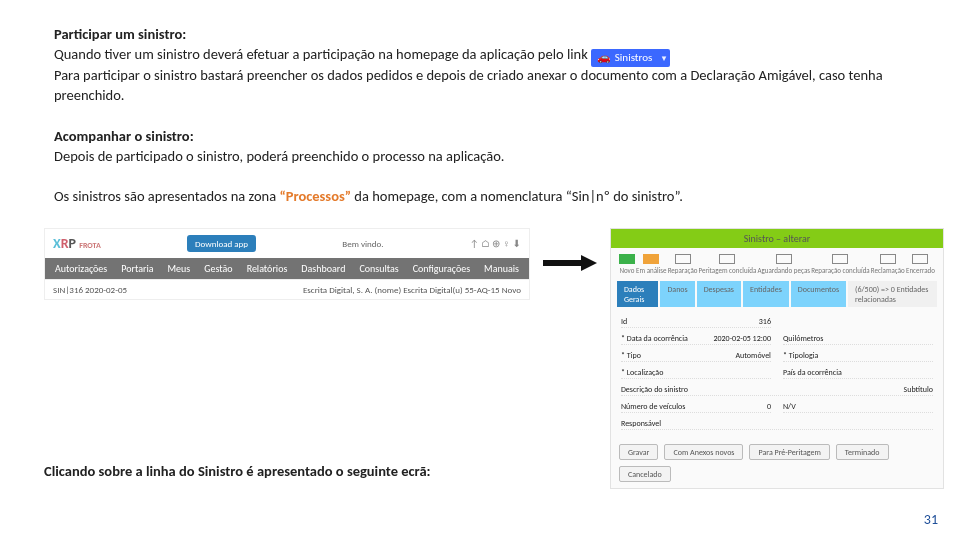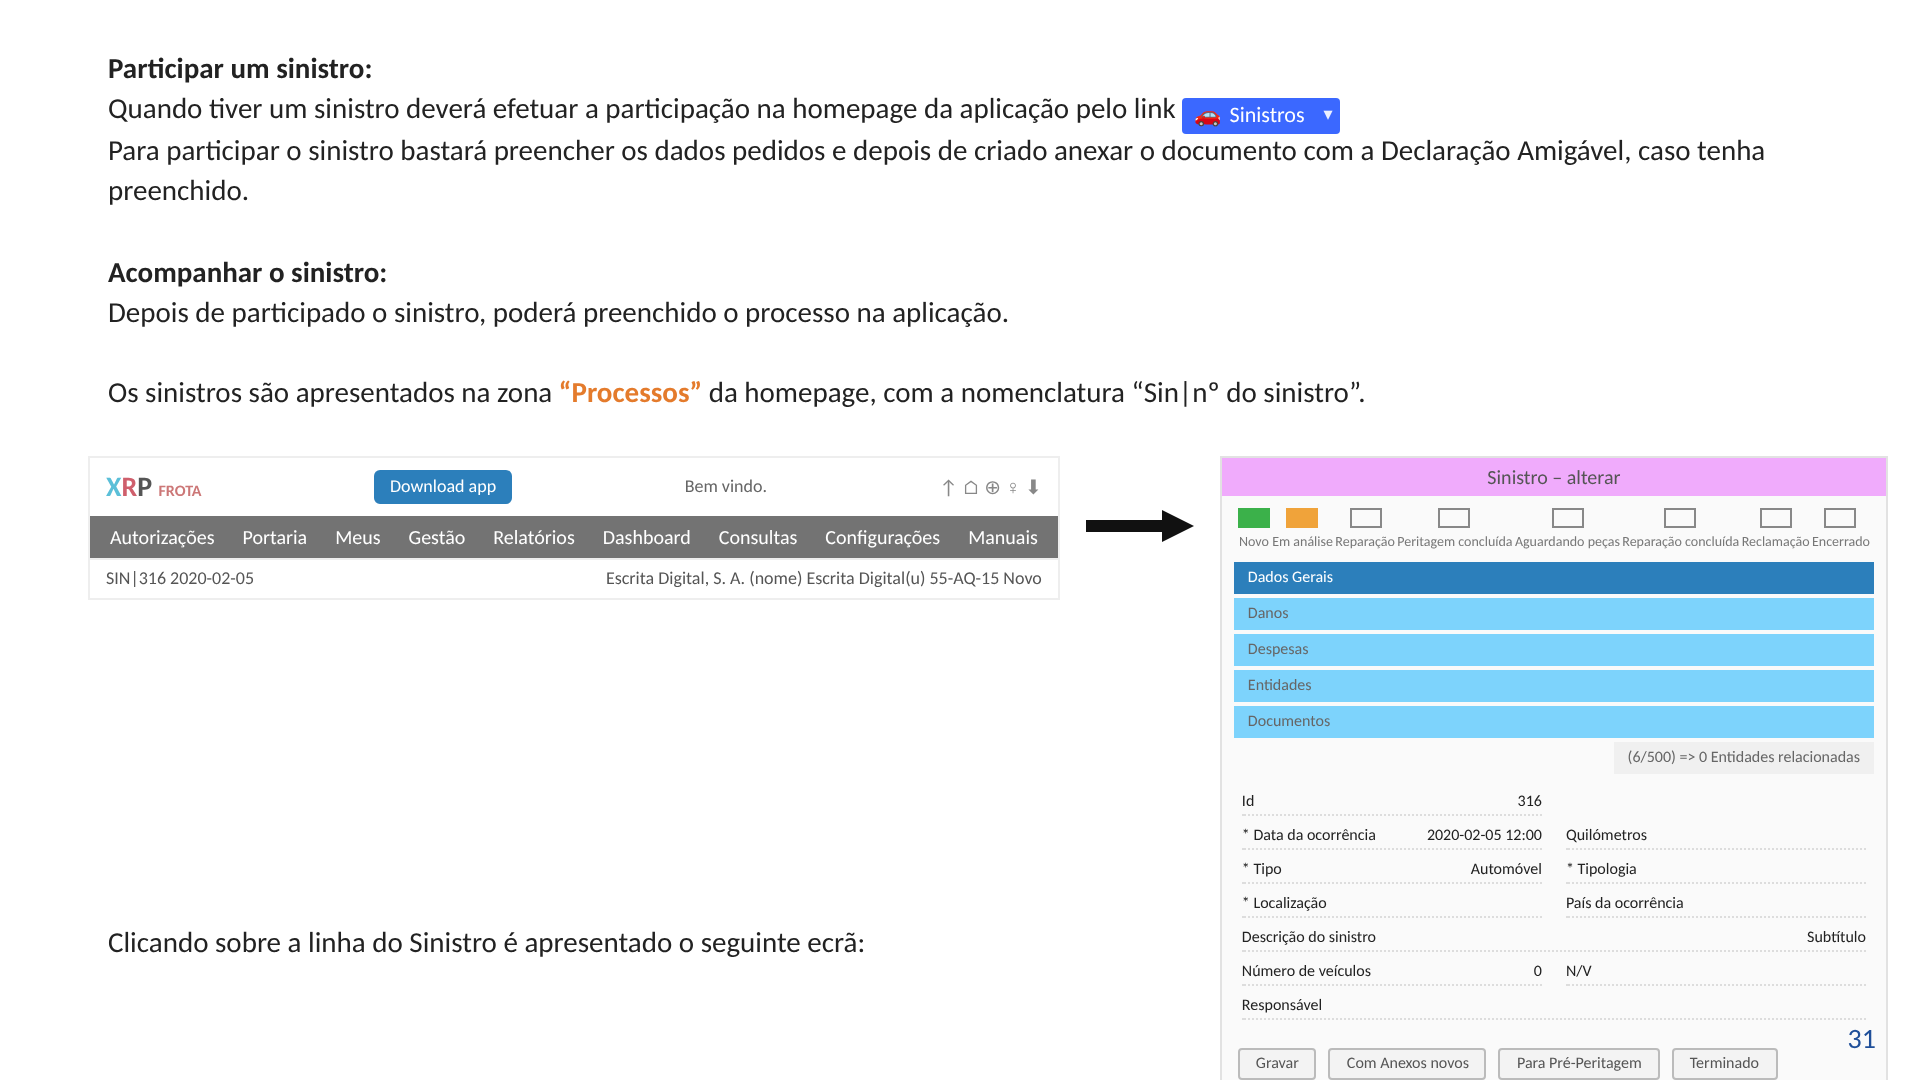--- a/index.html
+++ b/index.html
@@ -32,7 +32,7 @@
   .arrow { width:60px; display:flex; align-items:center; justify-content:center; margin-top:26px; }
   .arrow svg{ width:54px; height:18px; }
   .shot-right{ flex:1.2; border:1px solid #e2e2e2; background:#fafafa; font-size:8px; }
-  .sr-title{ background:#f0abfc; text-align:center; font-size:10px; padding:3px 0; color:#555; }
+  .sr-title{ background:#84cc16; text-align:center; font-size:10px; padding:3px 0; color:#555; }
   .steps{ display:flex; justify-content:space-between; padding:6px 8px; font-size:7px; color:#777; }
   .step{ display:flex; flex-direction:column; align-items:center; gap:2px; }
   .step .box{ width:16px; height:10px; border:1px solid #888; }

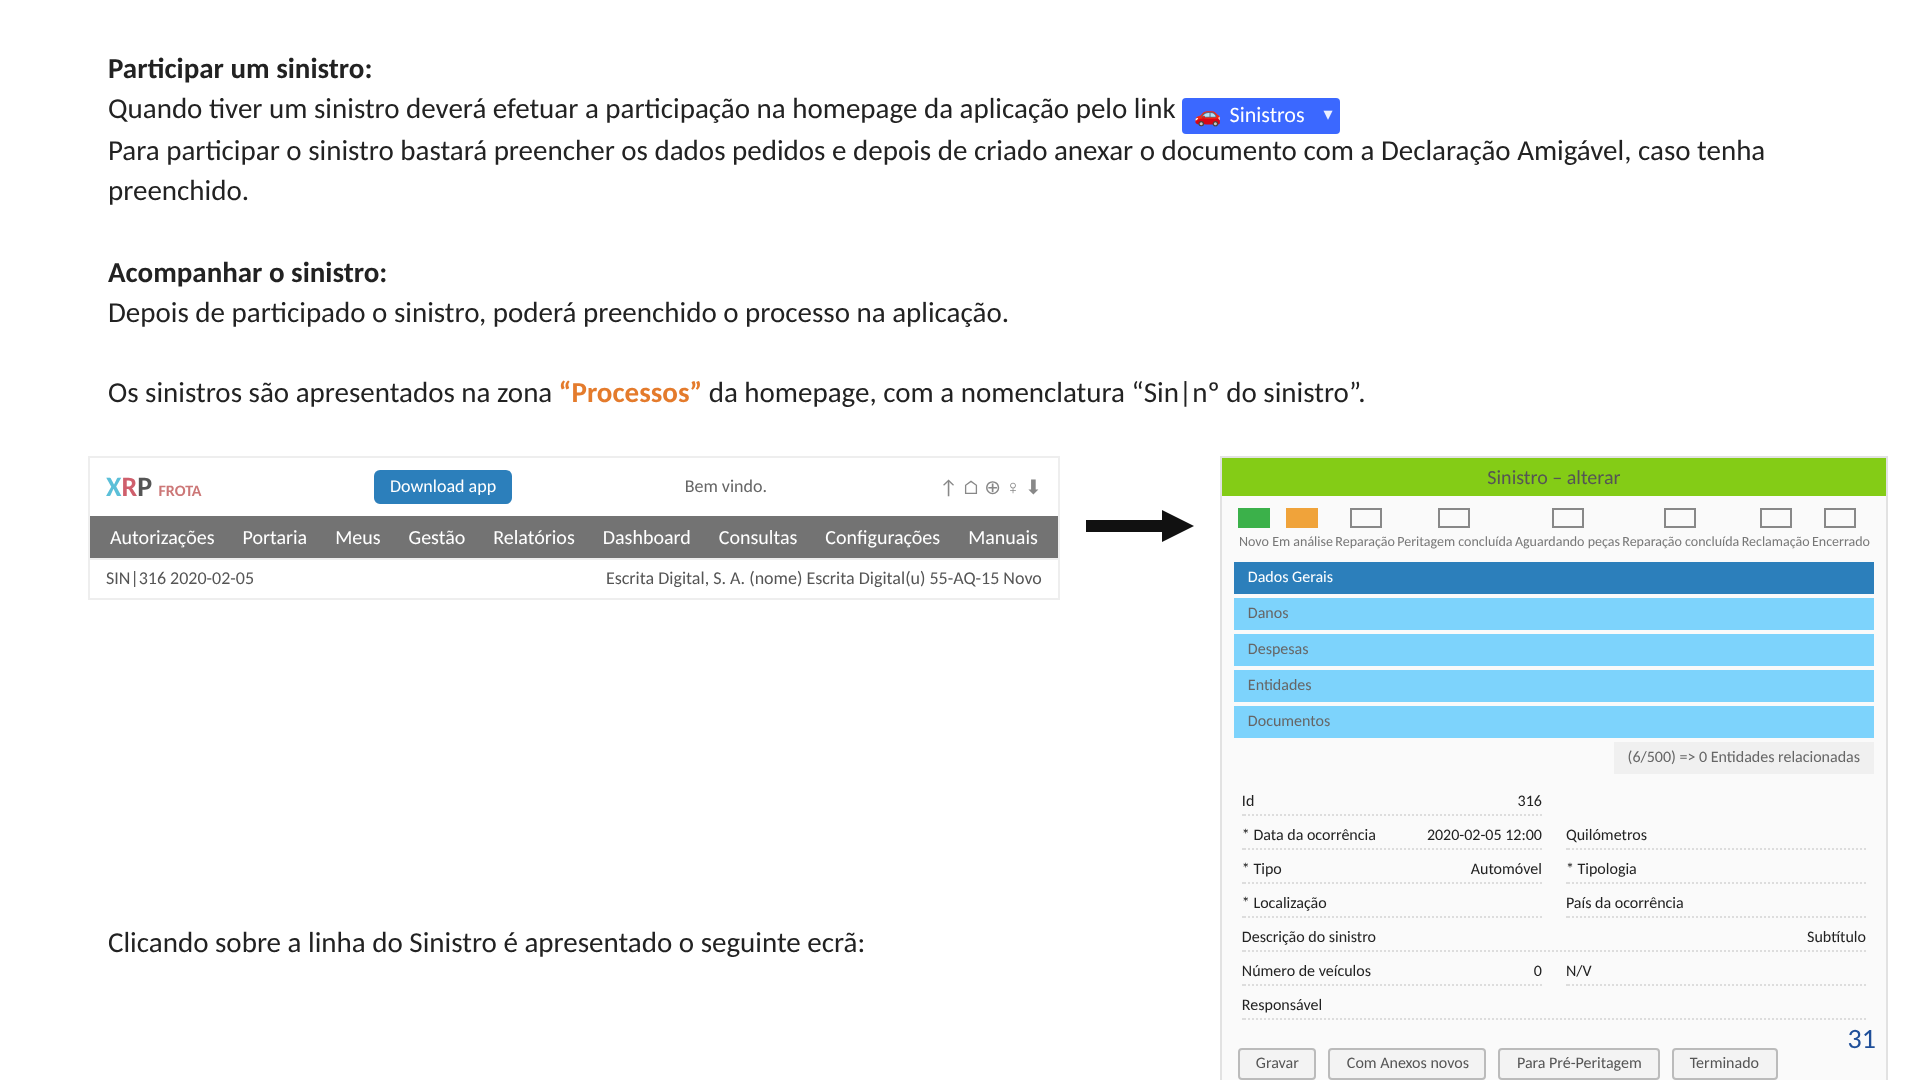--- a/index.html
+++ b/index.html
@@ -38,7 +38,7 @@
   .step .box{ width:16px; height:10px; border:1px solid #888; }
   .step .done{ background:#3bb14a; border-color:#3bb14a; }
   .step .cur{ background:#f0a33a; border-color:#f0a33a; }
-  .tabs{ display:flex; gap:2px; padding:0 6px;flex-direction:column; }
+  .tabs{ display:flex; gap:2px; padding:0 6px; }
   .tab{ background:#7dd3fc; font-size:8px; padding:3px 7px; color:#666; }
   .tab.active{ background:#2c7fbb; color:#fff; }
   .form-col{ display:grid; grid-template-columns:1fr 1fr; gap:4px 12px; padding:8px 10px; }

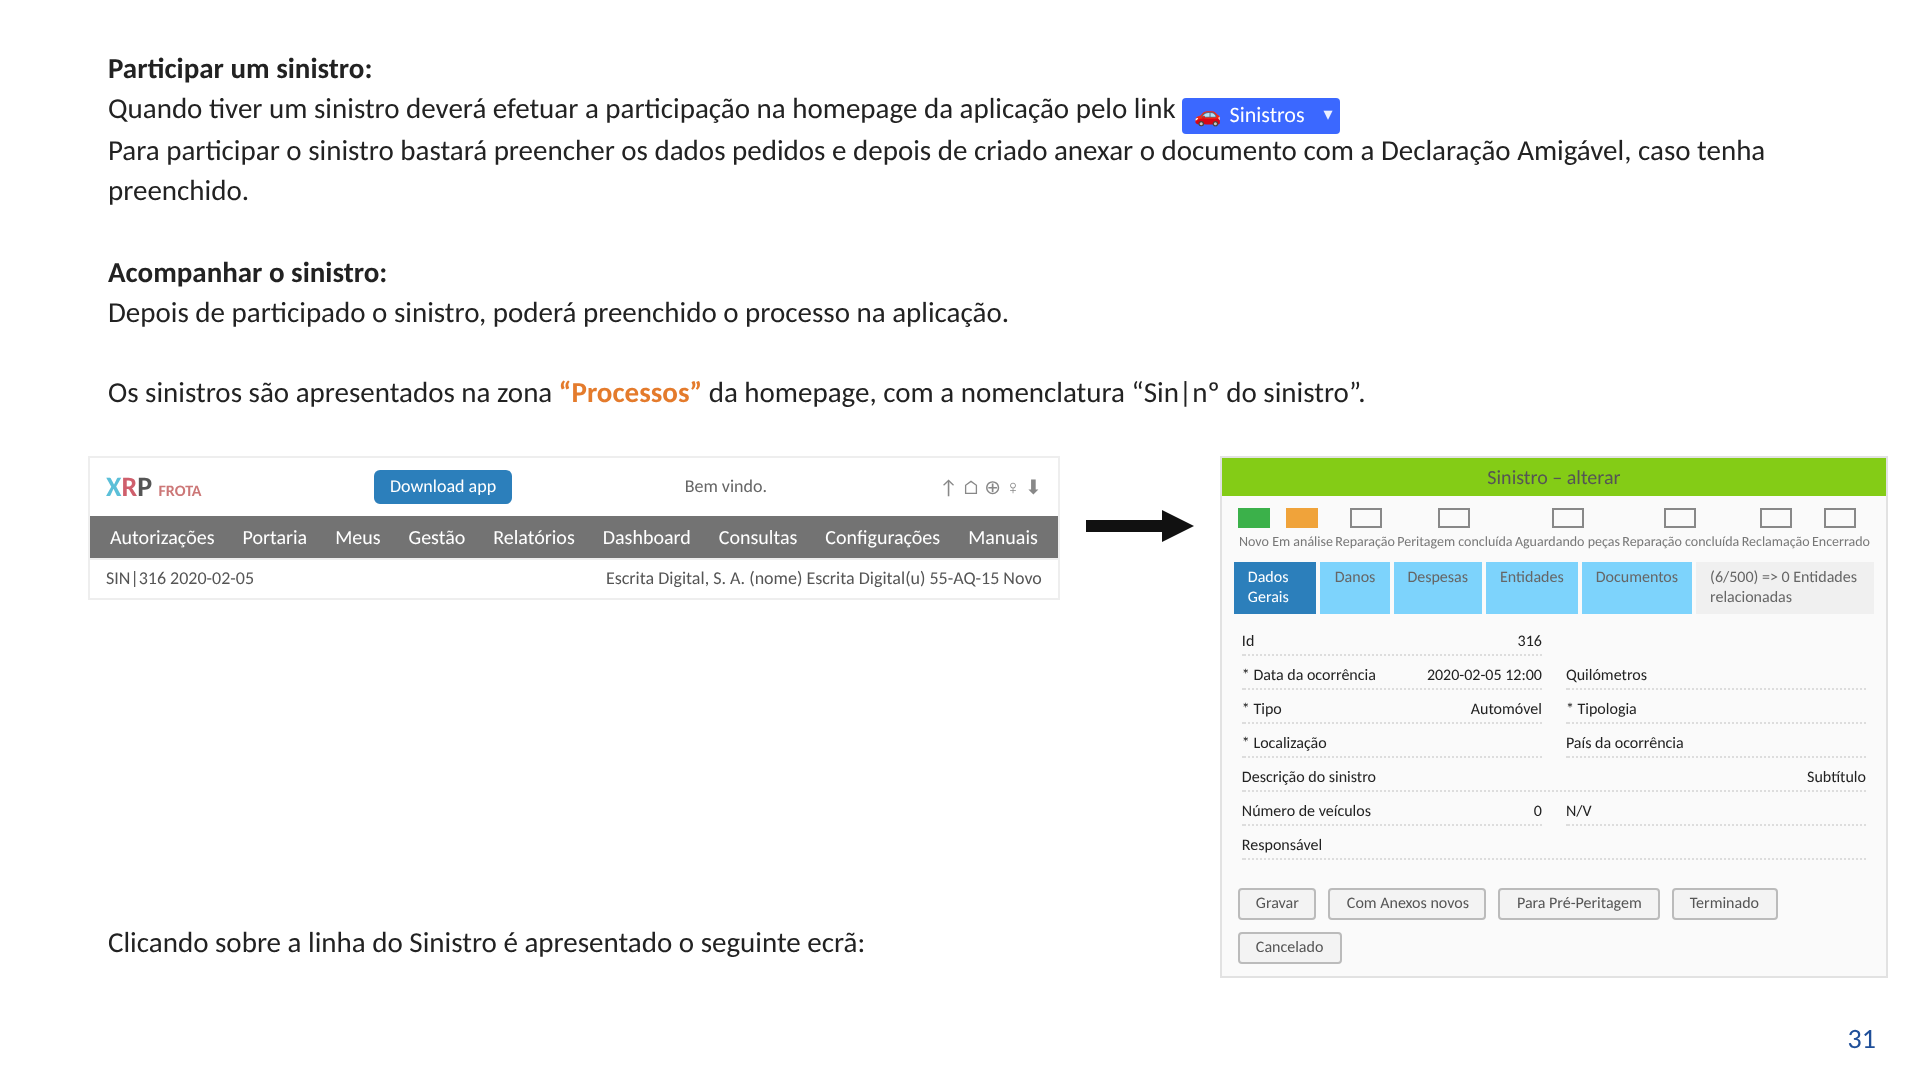--- a/index.html
+++ b/index.html
@@ -45,7 +45,7 @@
   .form-row{ display:flex; justify-content:space-between; border-bottom:1px dotted #ddd; padding:1px 0; }
   .bar-btns{ display:flex; gap:6px; padding:6px 8px; justify-content:flex-start; flex-wrap:wrap; }
   .bar-btns .btn{ border:1px solid #bbb; background:#f3f3f3; font-size:8px; padding:2px 8px; color:#555; border-radius:2px; }
-  .footer-line{ position:absolute; left:54px; bottom:60px; font-size:14.5px; }
+  .footer-line{ position:absolute; left:44px; bottom:60px; font-size:14.5px;font-weight:bold; }
   .page-num{ position:absolute; right:22px; bottom:12px; font-size:14px; color:#1f4f99; }
 </style>
 </head>

